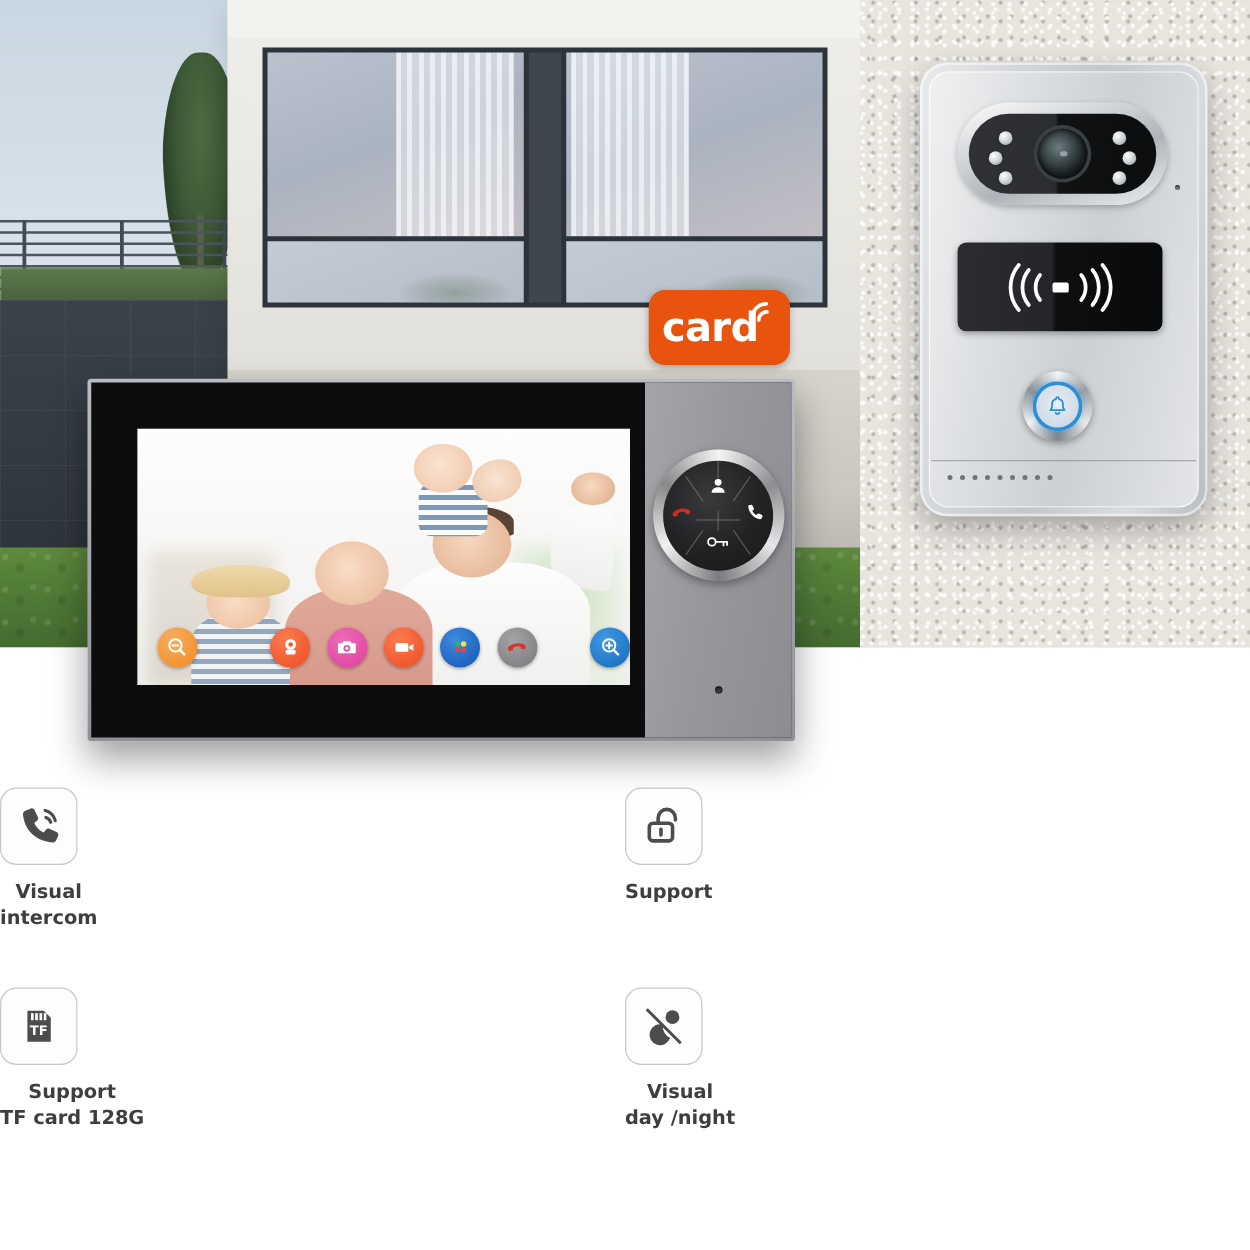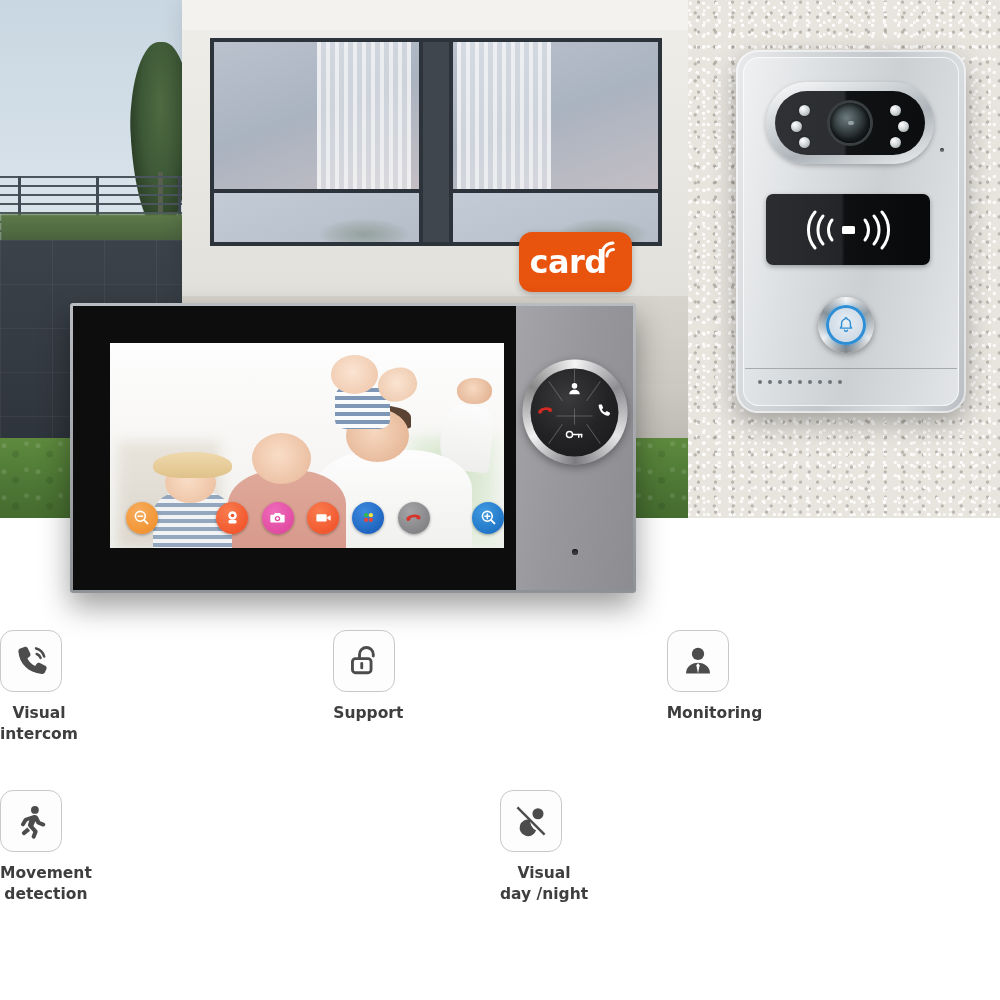--- a/index.html
+++ b/index.html
@@ -535,16 +535,6 @@
       <div class="flabel">Support</div>
     </div>
 
-    <div class="fcell">
-      <div class="ficon">
-        <svg width="36" height="36" viewBox="0 0 24 24">
-          <circle cx="12" cy="7.2" r="4.1" fill="#4c4c4c"></circle>
-          <path d="M4 20.4c0-4.4 3.6-7.2 8-7.2s8 2.8 8 7.2z" fill="#4c4c4c"></path>
-          <path d="M12 13.4l1.1 1.5-1.1 5.5-1.1-5.5z" fill="#fdfdfd"></path>
-        </svg>
-      </div>
-      <div class="flabel">Monitoring</div>
-    </div>
   </div>
 
   <div class="frow frow-2">

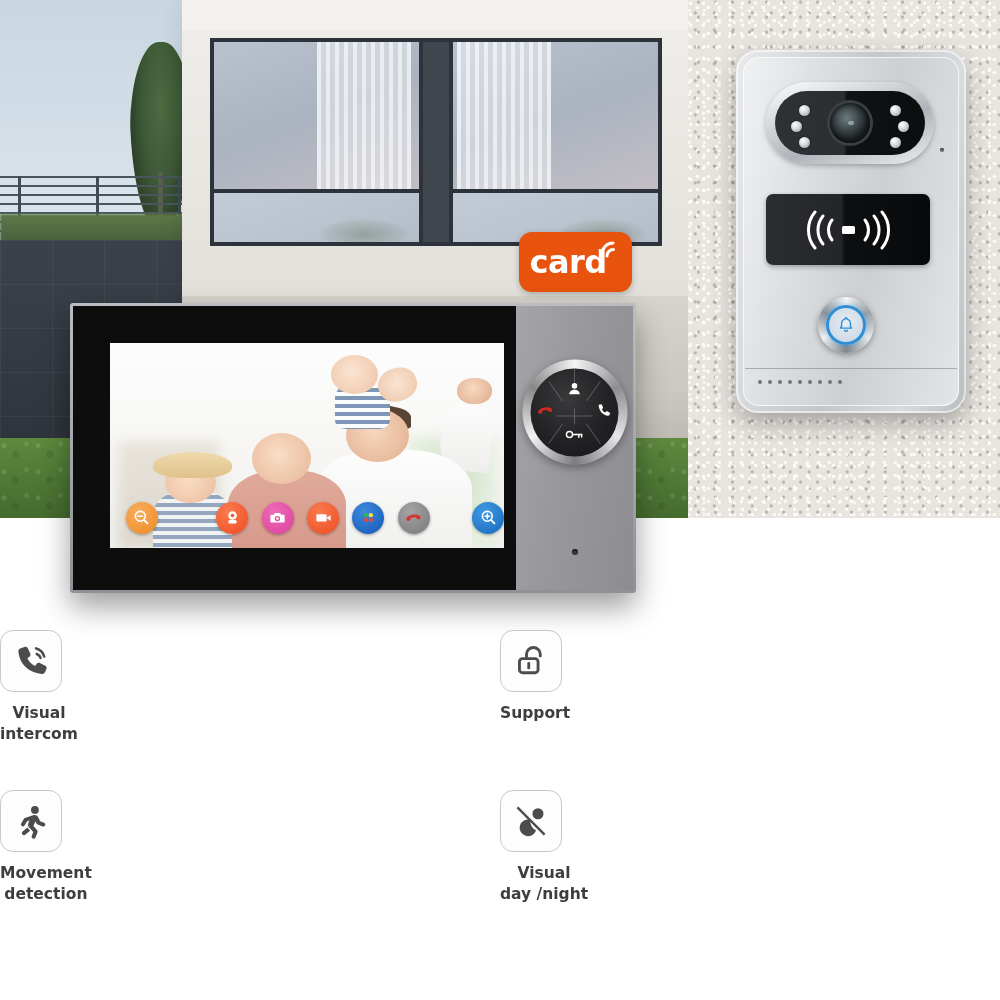--- a/index.html
+++ b/index.html
@@ -539,6 +539,20 @@
 
   <div class="frow frow-2">
 
+    <div class="fcell">
+      <div class="ficon">
+        <svg width="34" height="34" viewBox="0 0 24 24">
+          <path d="M5.6 3.2h9.2l4 4v13.6H5.6z" fill="#4c4c4c"></path>
+          <rect x="7.6" y="4.6" width="1.5" height="4" fill="#fdfdfd"></rect>
+          <rect x="10" y="4.6" width="1.5" height="4" fill="#fdfdfd"></rect>
+          <rect x="12.4" y="4.6" width="1.5" height="4" fill="#fdfdfd"></rect>
+          <rect x="14.8" y="4.6" width="1.5" height="4" fill="#fdfdfd"></rect>
+          <text x="12" y="17.2" font-family="DejaVu Sans, sans-serif" font-size="7.4" font-weight="bold" fill="#fdfdfd" text-anchor="middle">TF</text>
+        </svg>
+      </div>
+      <div class="flabel">Support
+TF card 128G</div>
+    </div>
 
     <div class="fcell">
       <div class="ficon">

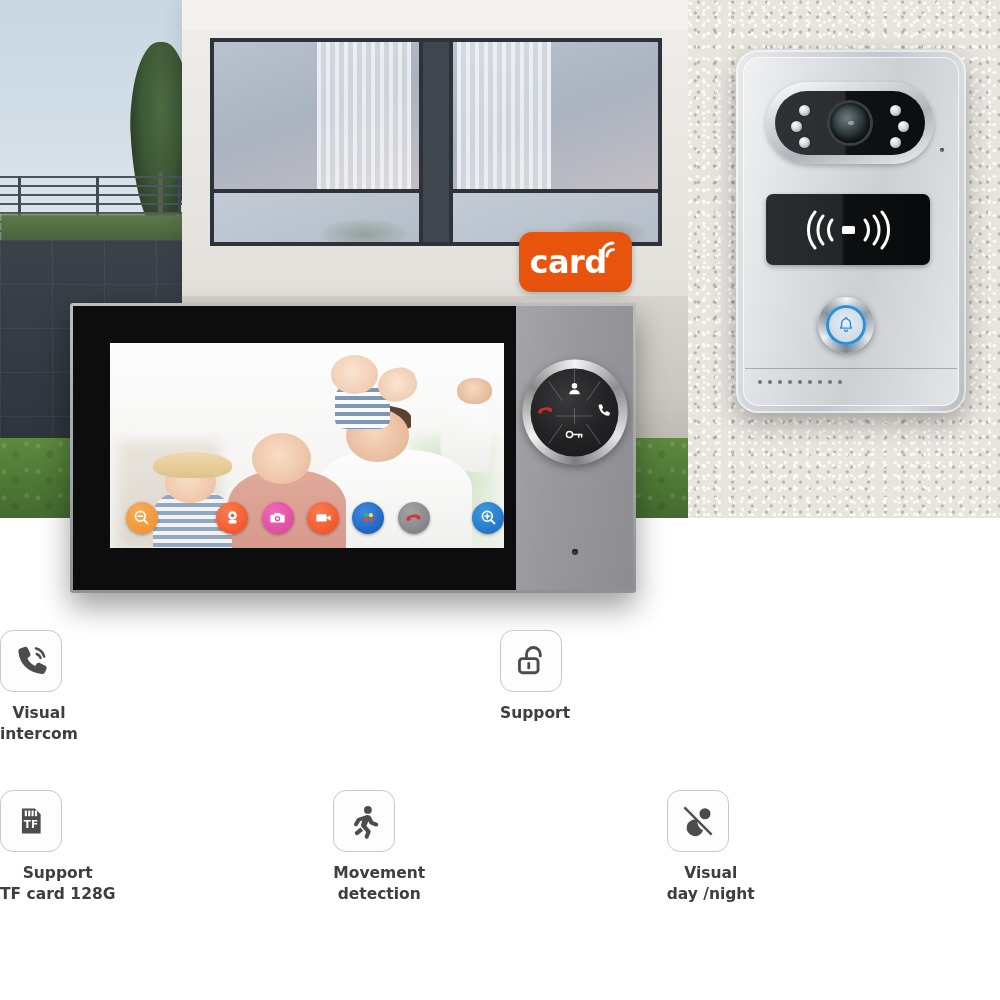--- a/index.html
+++ b/index.html
@@ -554,17 +554,6 @@
 TF card 128G</div>
     </div>
 
-    <div class="fcell">
-      <div class="ficon">
-        <svg width="36" height="36" viewBox="0 0 24 24">
-          <circle cx="14.6" cy="4.6" r="2.6" fill="#4c4c4c"></circle>
-          <path d="M13.4 8.2c1.4-.5 2.8.1 3.4 1.3l1.3 2.6 2.6 1.1a1.3 1.3 0 1 1-1 2.4l-3.2-1.3a2 2 0 0 1-1-1l-.6-1.2-1.3 3.2 2.5 2.9c.3.4.4.9.2 1.4l-1.3 3.4a1.35 1.35 0 0 1-2.5-1l1-2.6-3-3.4a2 2 0 0 1-.4-1.9l.8-2.6-1.6.9-1.5 2.5a1.3 1.3 0 1 1-2.3-1.3l1.7-2.9c.2-.3.4-.5.7-.7z" fill="#4c4c4c"></path>
-          <path d="M9.6 16.4 6.4 19a1.35 1.35 0 0 0 1.7 2.1l3.3-2.6z" fill="#4c4c4c"></path>
-        </svg>
-      </div>
-      <div class="flabel">Movement
-detection</div>
-    </div>
 
 
     <div class="fcell">

